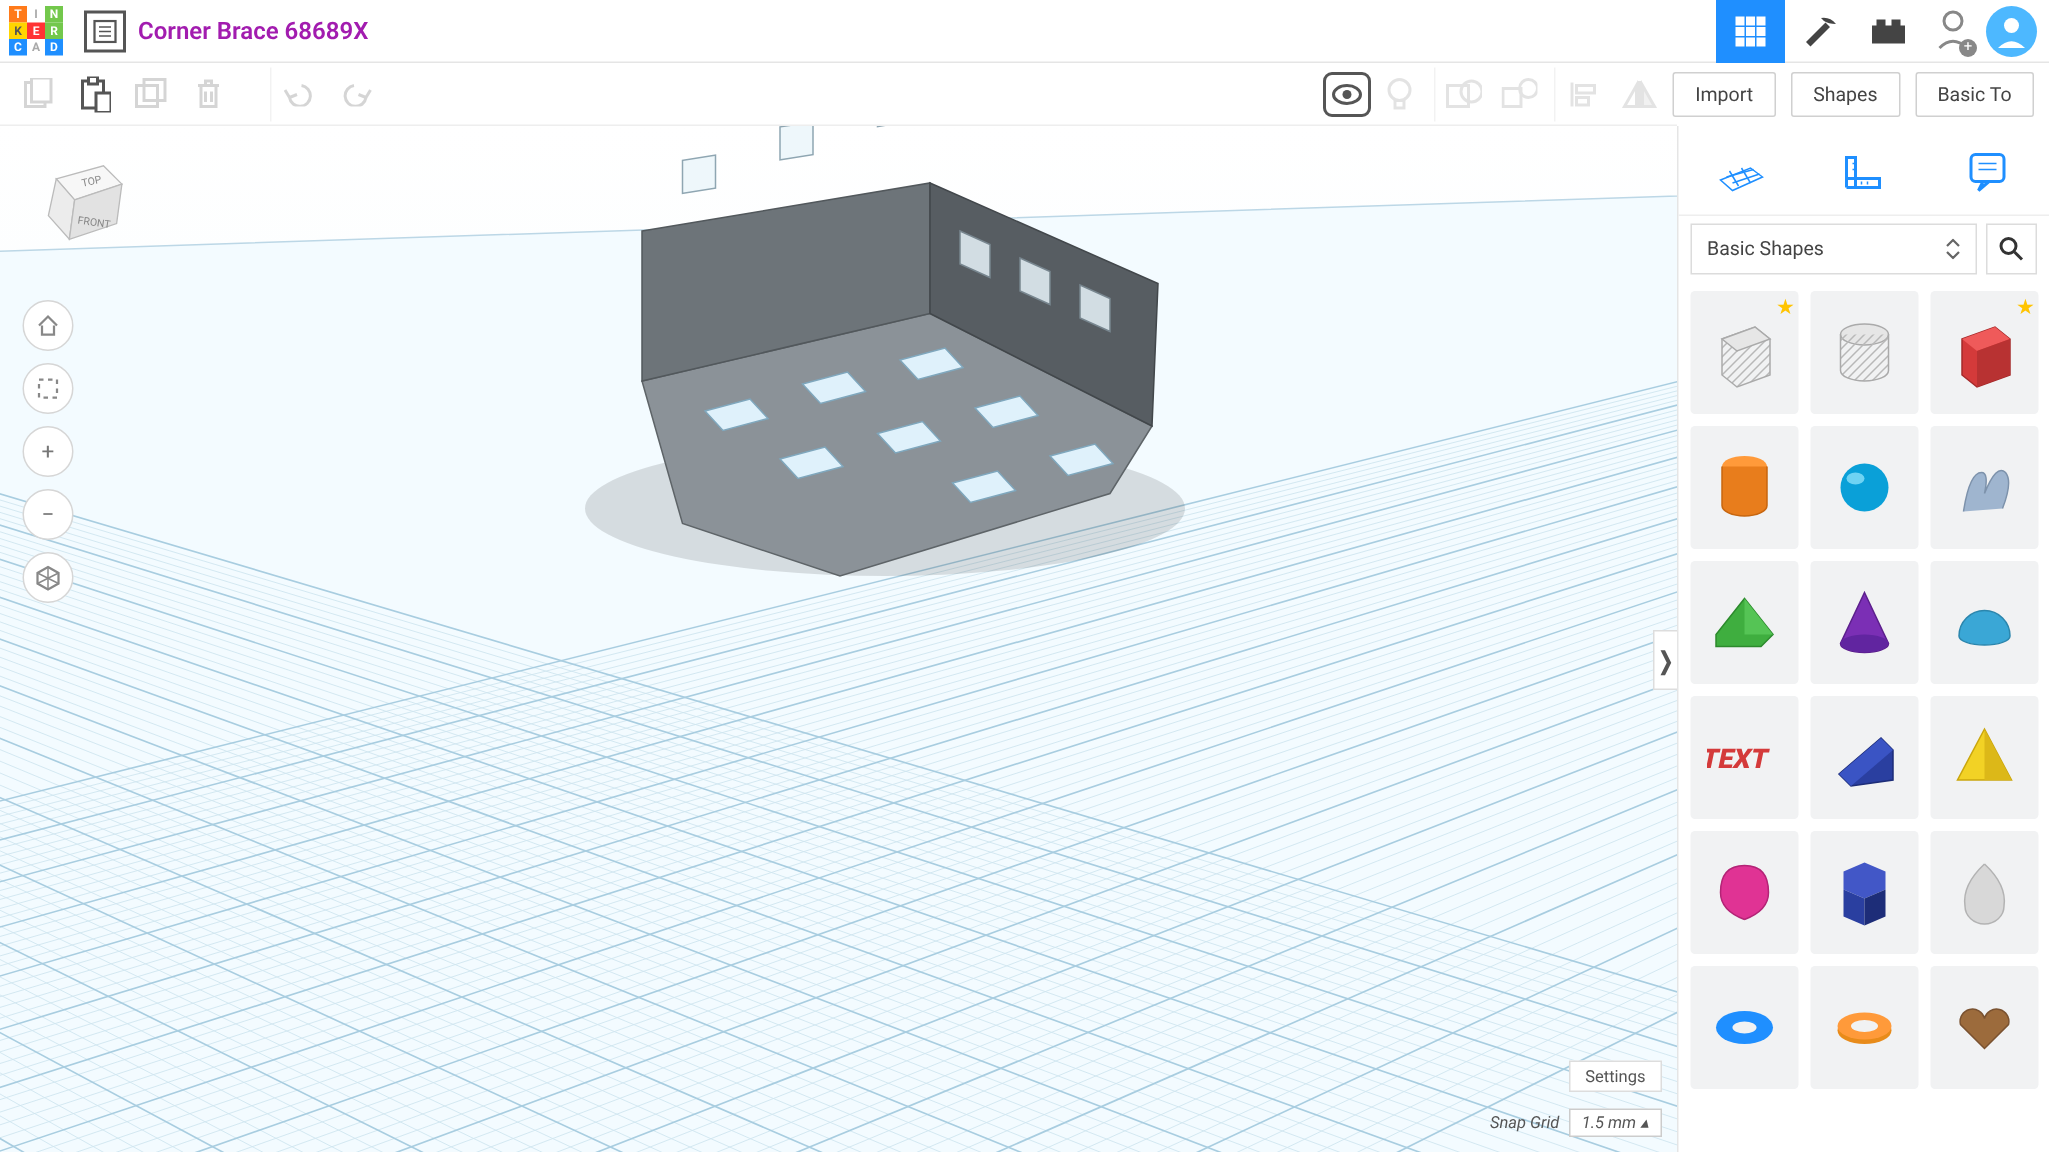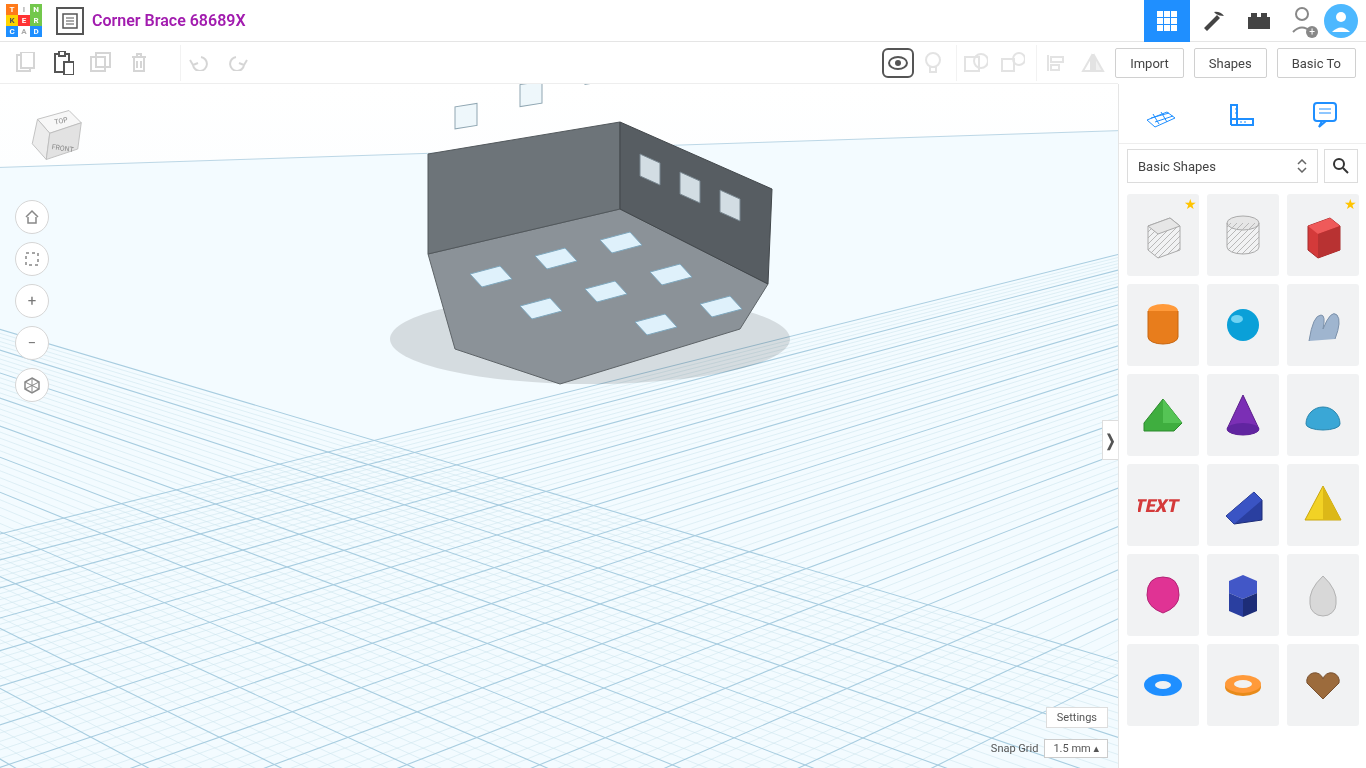--- a/index.html
+++ b/index.html
@@ -38,7 +38,7 @@
 
 
 .settings-chip { position:absolute; right:258px; bottom:40px; background:#fff; border:1px solid #ddd; font-size:11px; padding:3px 10px; cursor:pointer; color:#555; }
-.snap-chip { position:absolute; right:258px; bottom:10px; display:flex; align-items:center; gap:6px; font-size:11px; color:#555; }
+.snap-chip { position:absolute; right:258px; bottom:10px; display:flex; align-items:center; gap:6px; font-size:11px; color:#555;font-style:italic; }
 .snap-select { border:1px solid #ccc; background:#fff; font-size:11px; padding:2px 8px; cursor:pointer; }
 
 

